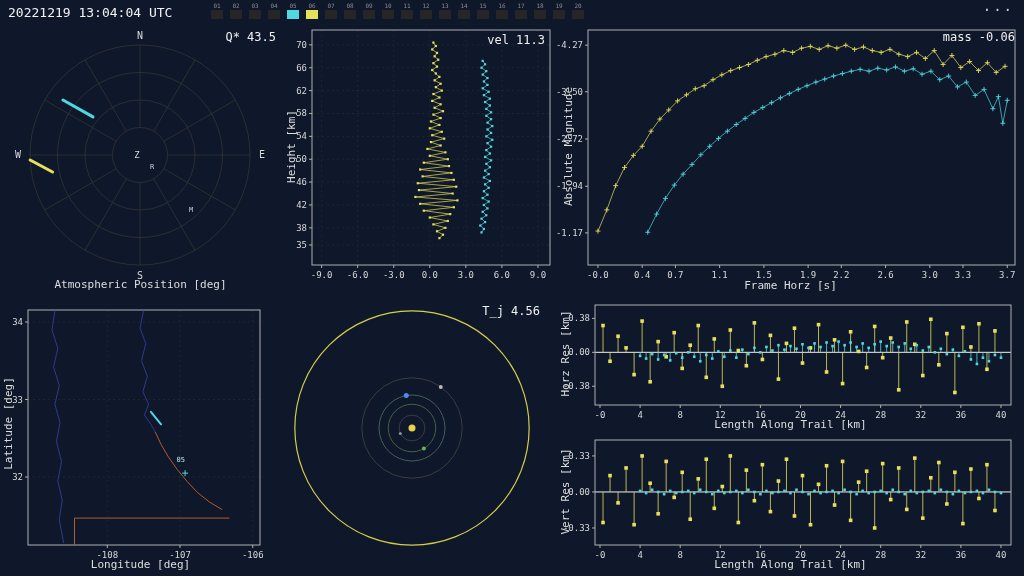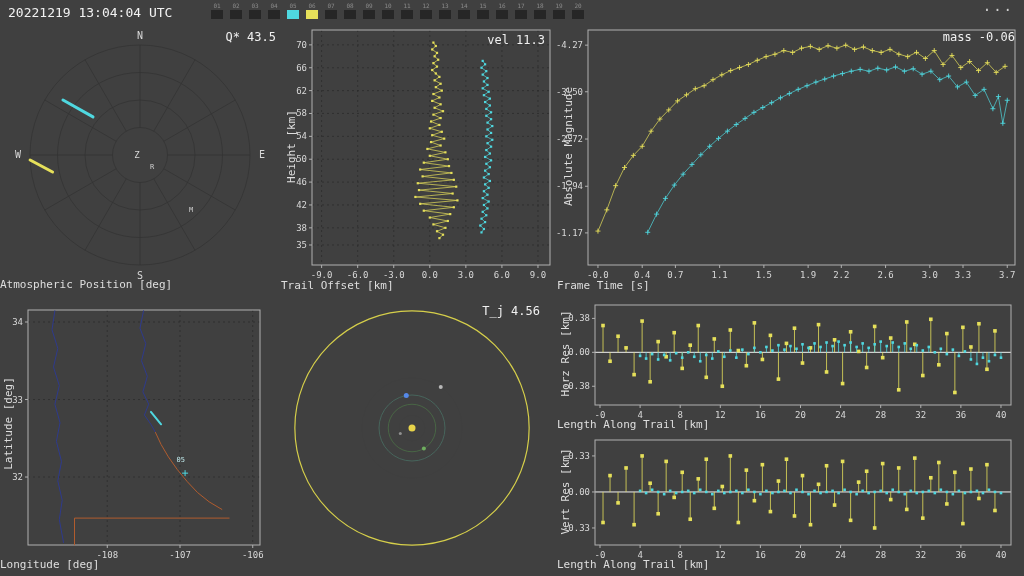--- a/index.html
+++ b/index.html
@@ -5,7 +5,7 @@
   *{margin:0;padding:0;box-sizing:border-box}
   html,body{width:1024px;height:576px;background:#000;overflow:hidden;
     font-family:"DejaVu Sans Mono","Liberation Mono",monospace;color:#e8e8e8}
-  #screen{position:relative;width:1024px;height:576px;background:#404040}
+  #screen{position:relative;width:1024px;height:576px;background:#0f172a}
   .topbar{position:absolute;left:0;top:0;width:1024px;height:24px}
   .timestamp{position:absolute;left:8px;top:5px;font-size:13px;color:#f2f2f2;white-space:pre}
   .station-strip{position:absolute;left:210px;top:2px;display:flex}

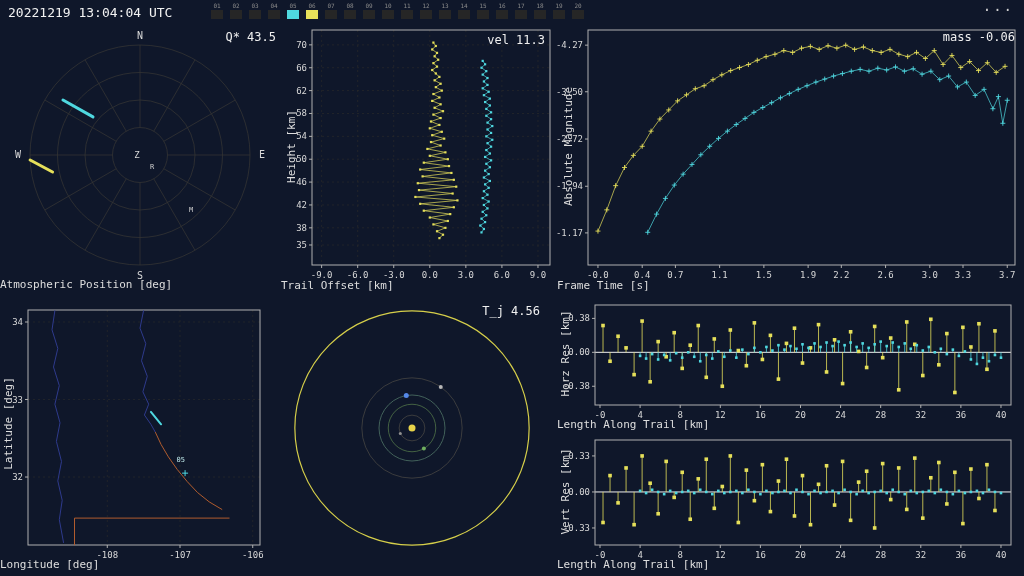--- a/index.html
+++ b/index.html
@@ -15,7 +15,7 @@
   .menu-dots{position:absolute;right:10px;top:2px;font-size:14px;color:#cfcfcf;letter-spacing:2px;cursor:pointer}
   .panel{position:absolute}
   .corner-label{position:absolute;font-size:12px;color:#f0f0f0;white-space:pre}
-  .xlabel{position:absolute;left:0;width:100%;font-size:11px;color:#dedede;white-space:pre}
+  .xlabel{position:absolute;left:0;width:100%;text-align:center;font-size:11px;color:#dedede;white-space:pre}
   .vlabel{position:absolute;transform:rotate(-90deg);transform-origin:center;text-align:center;
     font-size:11px;color:#dedede;white-space:pre}
   svg{display:block}

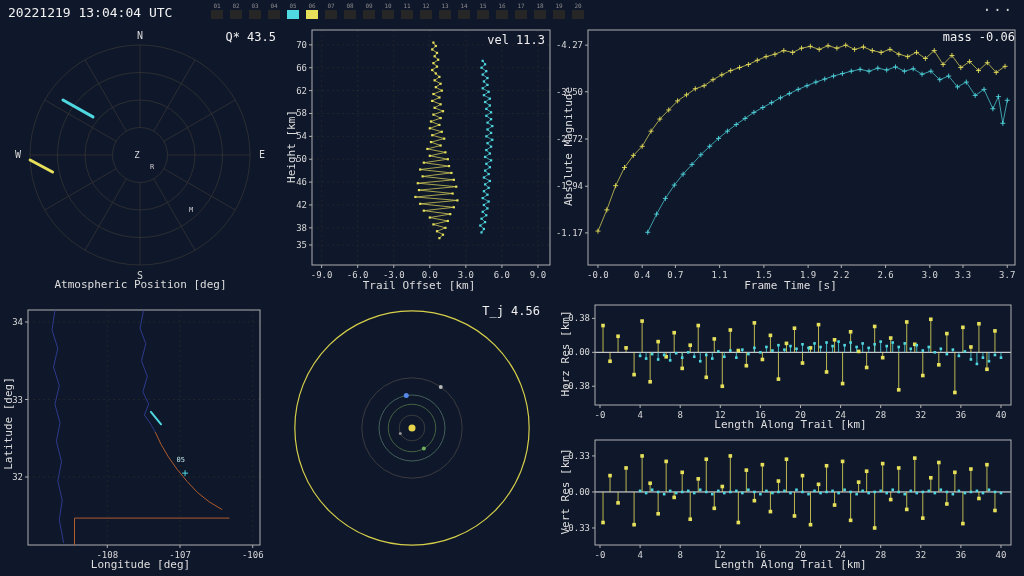--- a/index.html
+++ b/index.html
@@ -325,7 +325,6 @@
       </svg>
     <div class="corner-label" style="top:9px;right:12px">vel 11.3</div>
     <div class="vlabel" style="left:-40px;top:116px;width:100px">Height [km]</div>
-    <div class="xlabel" style="top:255px">Trail Offset [km]</div>
   </section>
 
   <section class="panel" id="panel-mag" style="left:557px;top:24px;width:467px;height:272px">

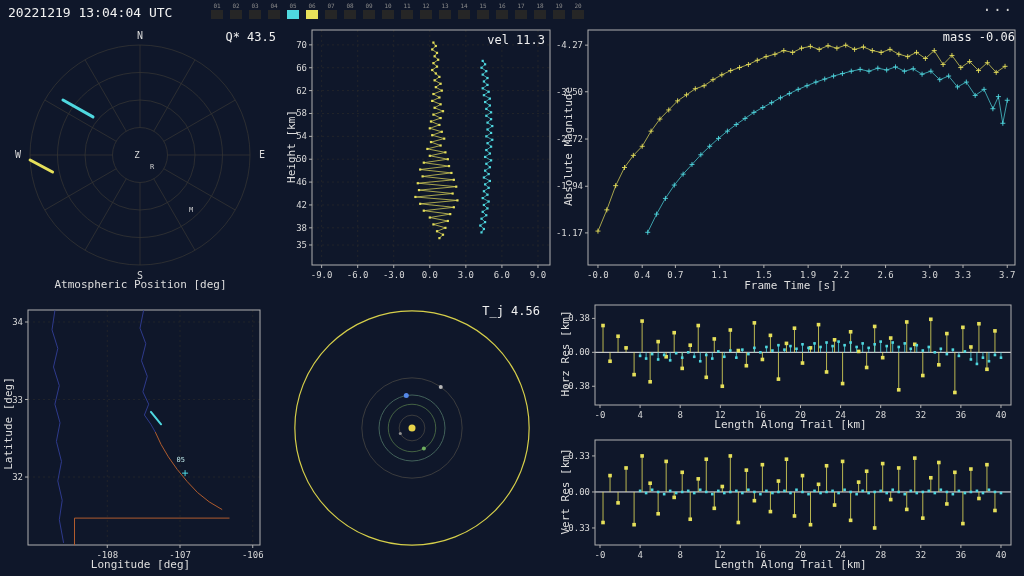--- a/index.html
+++ b/index.html
@@ -553,7 +553,7 @@
       </svg>
     <div class="corner-label" style="top:6px;right:9px">mass -0.06</div>
     <div class="vlabel" style="left:-69px;top:116px;width:160px">Absolute Magnitude</div>
-    <div class="xlabel" style="top:255px">Frame Time [s]</div>
+    <div class="xlabel" style="top:255px">Frame Horz [s]</div>
   </section>
 
   <section class="panel" id="panel-map" style="left:0;top:296px;width:281px;height:280px">

